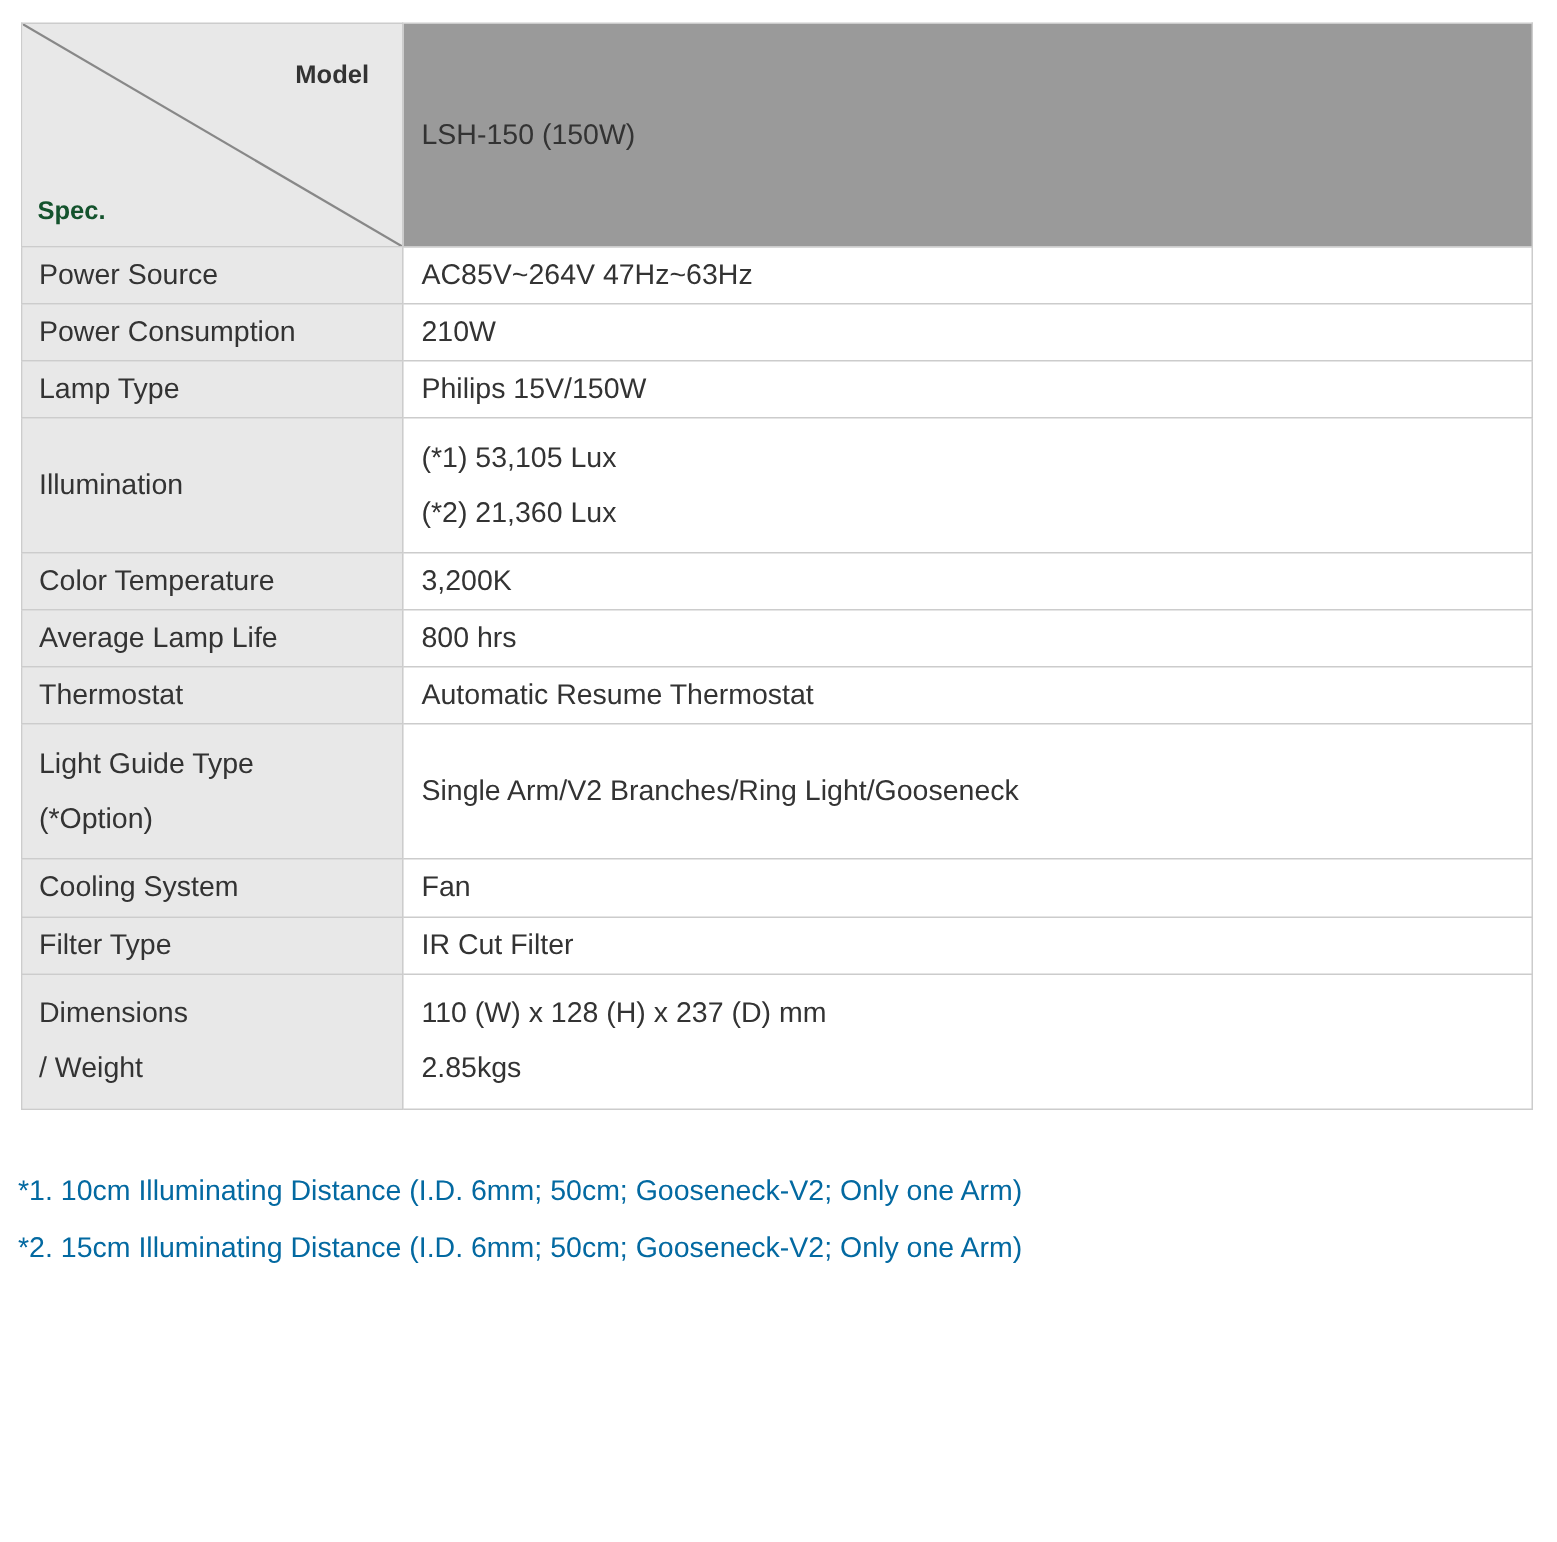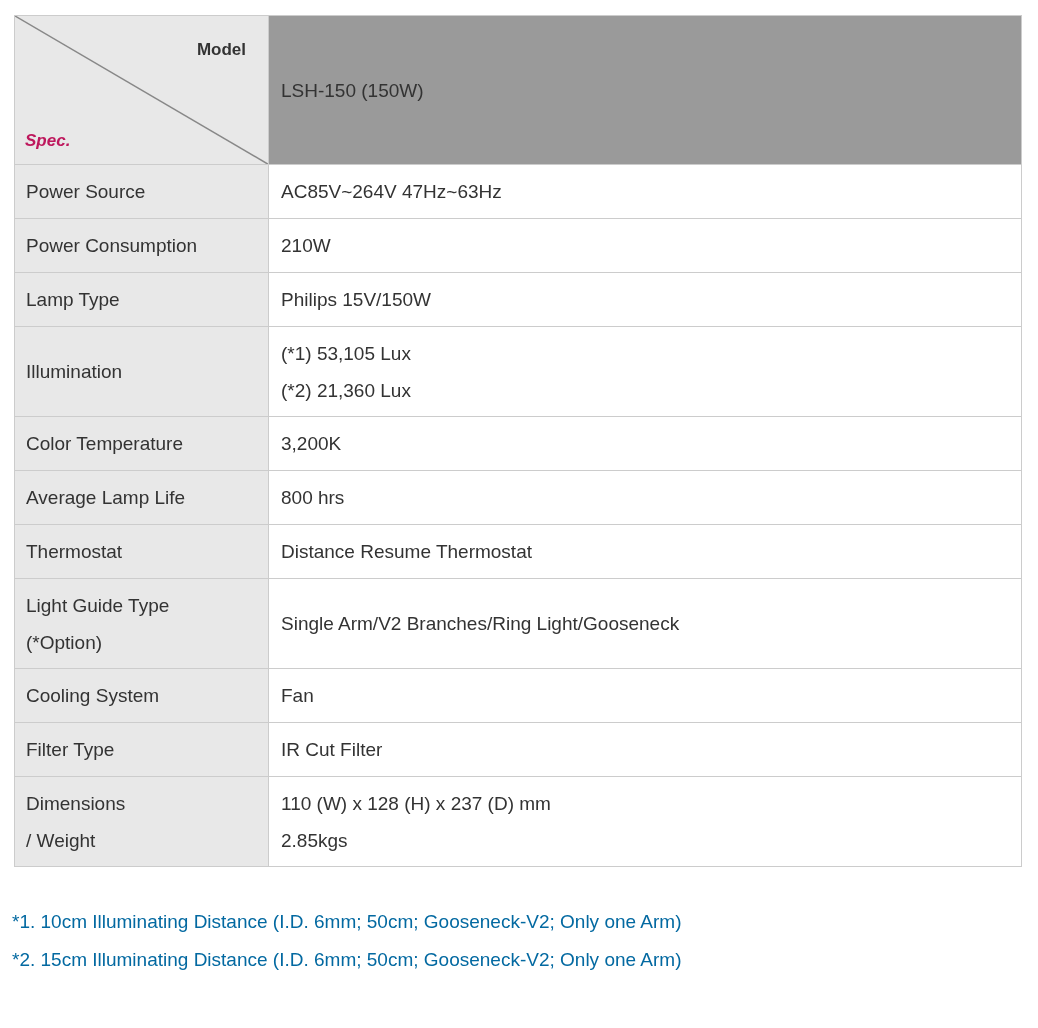--- a/index.html
+++ b/index.html
@@ -62,8 +62,7 @@
     font-size: 17px;
     font-weight: bold;
     line-height: 1.2;
-    color: #be185d;
-    font-style: italic;
+    color: #14532d;
   }
   th.model-hdr {
     background: #9a9a9a;

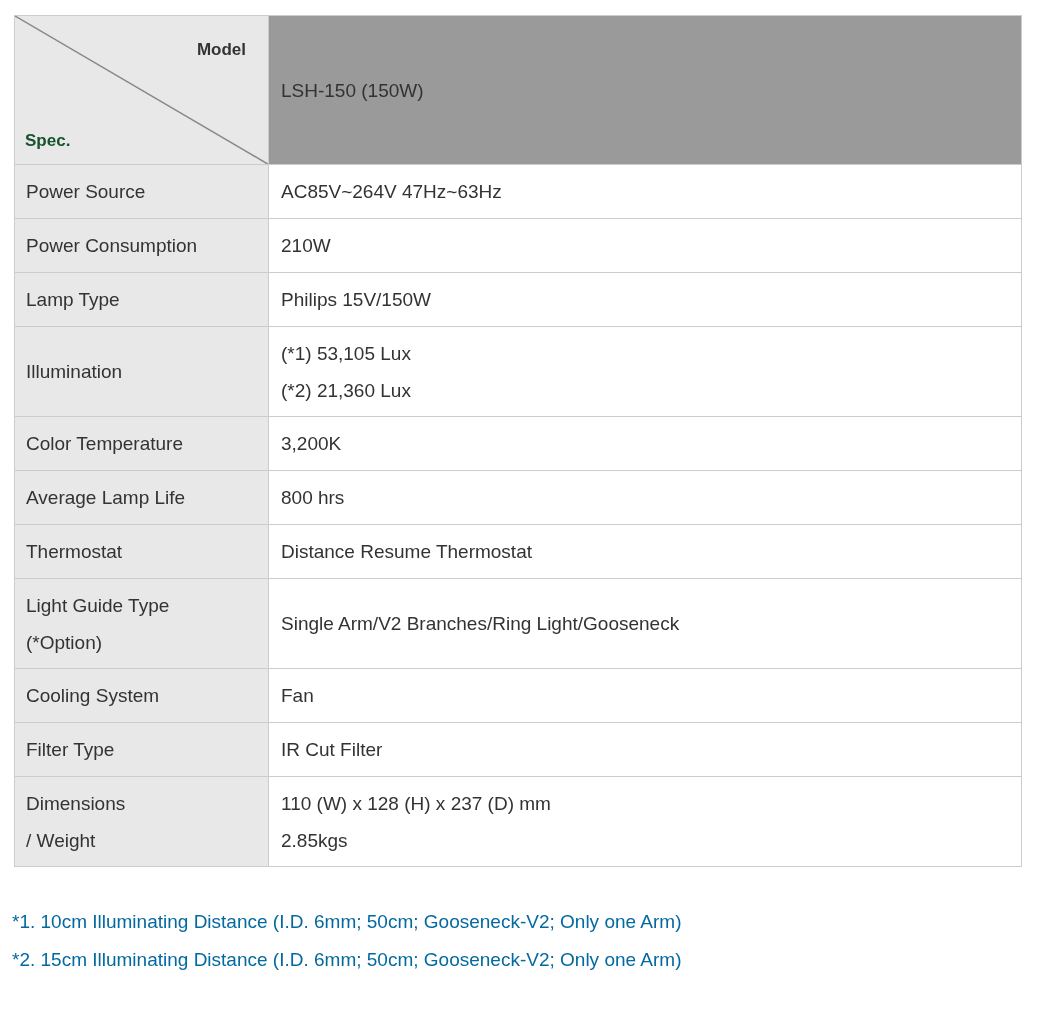--- a/index.html
+++ b/index.html
@@ -34,7 +34,7 @@
     line-height: 1.95;
   }
   tr.hdr { height: 89px; }
-  tr.r1  { height: 54px; }
+  tr.r1  { height: 38px; }
   tr.r2  { height: 90px; }
   th.corner {
     position: relative;

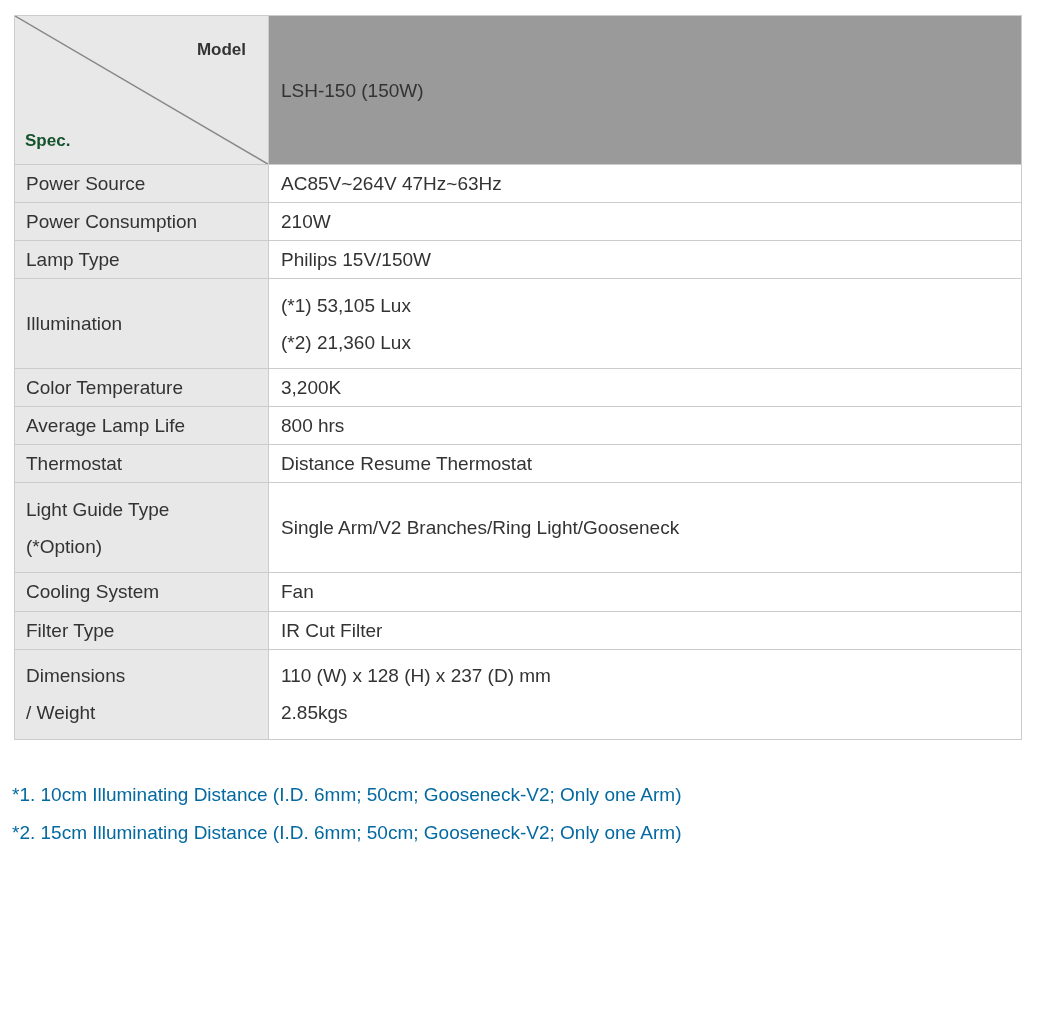--- a/index.html
+++ b/index.html
@@ -138,7 +138,7 @@
     </tr>
     <tr class="r1">
       <th class="label">Thermostat</th>
-      <td class="value">Distance Resume Thermostat</td>
+      <td class="value">Automatic Resume Thermostat</td>
     </tr>
     <tr class="r2">
       <th class="label">Light Guide Type

